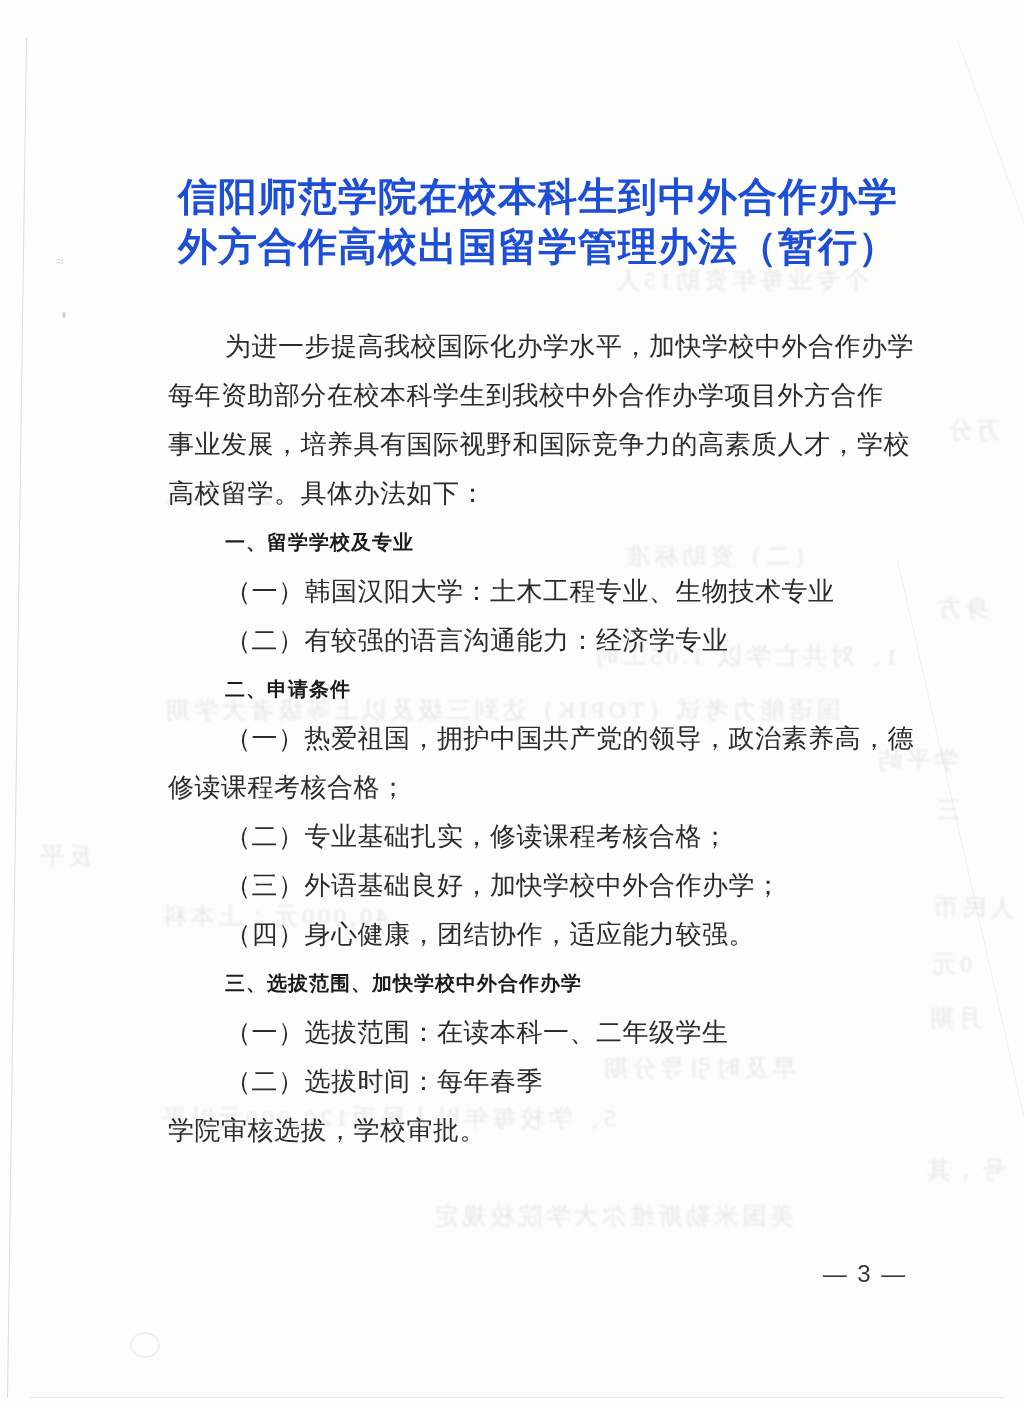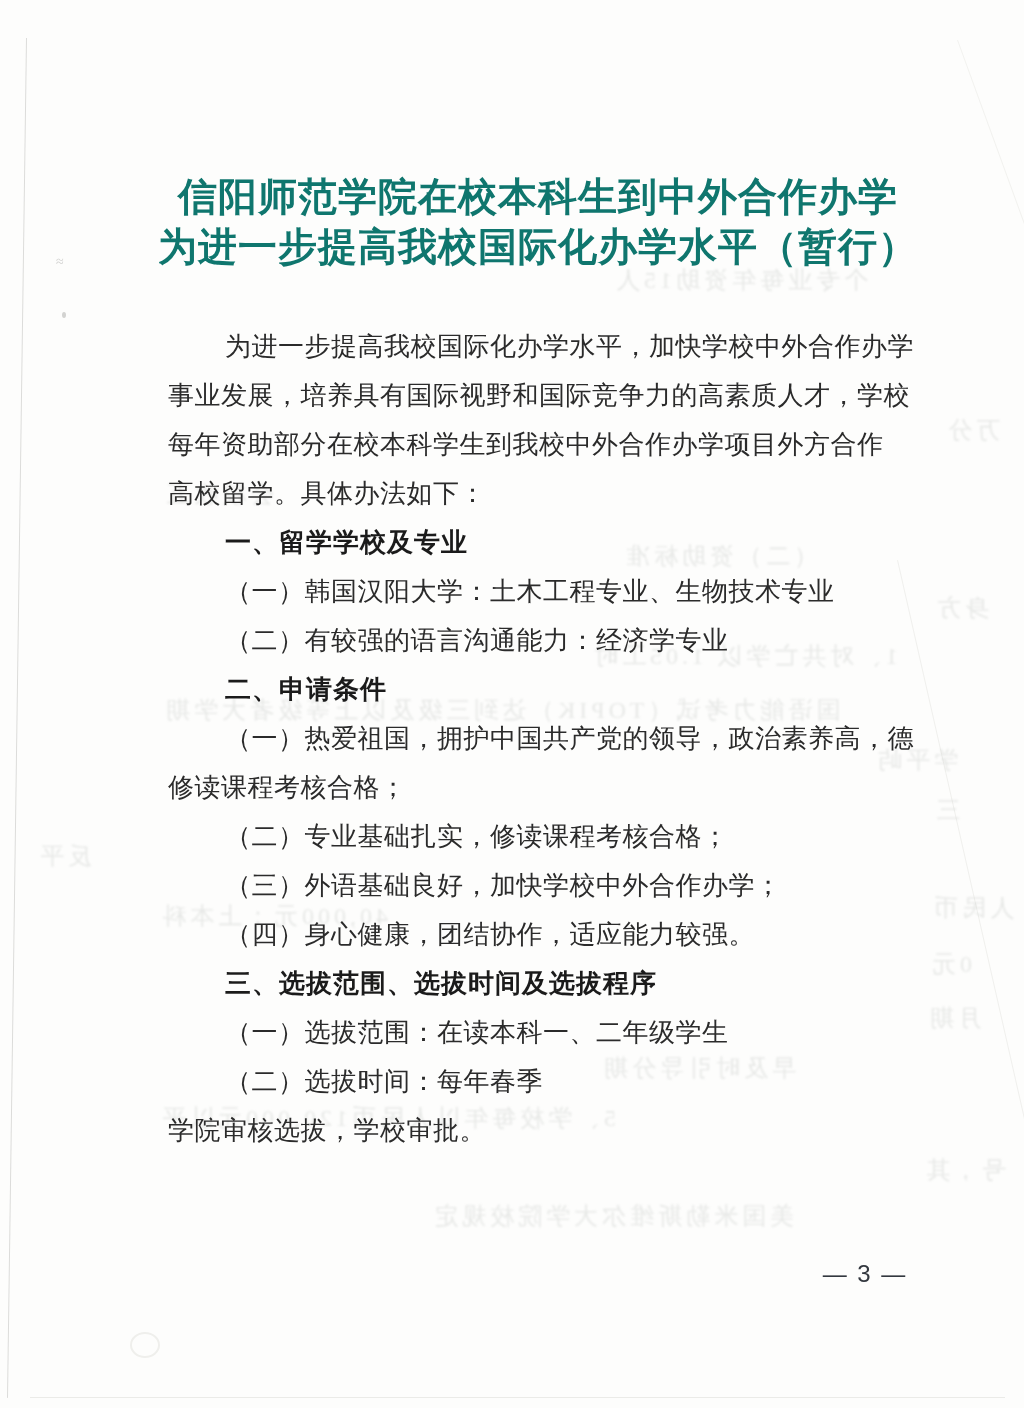--- a/index.html
+++ b/index.html
@@ -52,7 +52,7 @@
   
   .doc-title{
     position:absolute;left:132px;top:172px;width:812px;text-align:center;
-    font-size:39px;line-height:50px;font-weight:700;color:#0f766e;
+    font-size:39px;line-height:50px;font-weight:700;color:#1d4ed8;
     letter-spacing:1px;
     font-family:"Liberation Serif","DejaVu Serif",serif;
   }

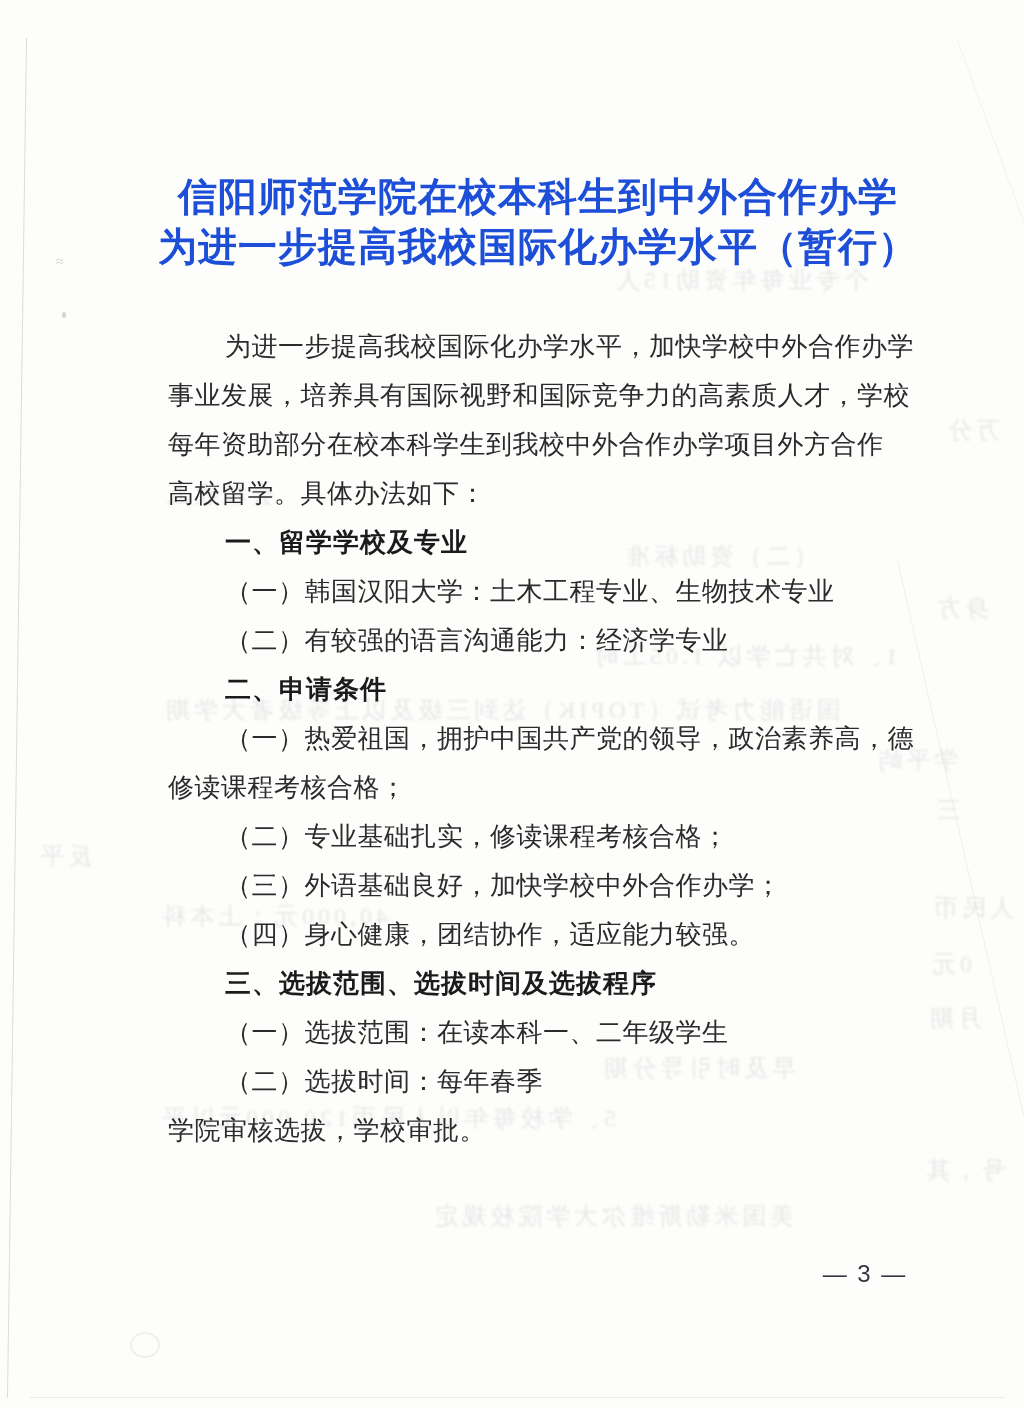--- a/index.html
+++ b/index.html
@@ -107,7 +107,7 @@
 
 <div class="doc-title">
   <div>信阳师范学院在校本科生到中外合作办学</div>
-  <div>为进一步提高我校国际化办学水平（暂行）</div>
+  <div>外方合作高校出国留学管理办法（暂行）</div>
 </div>
 
 <div class="body-block">

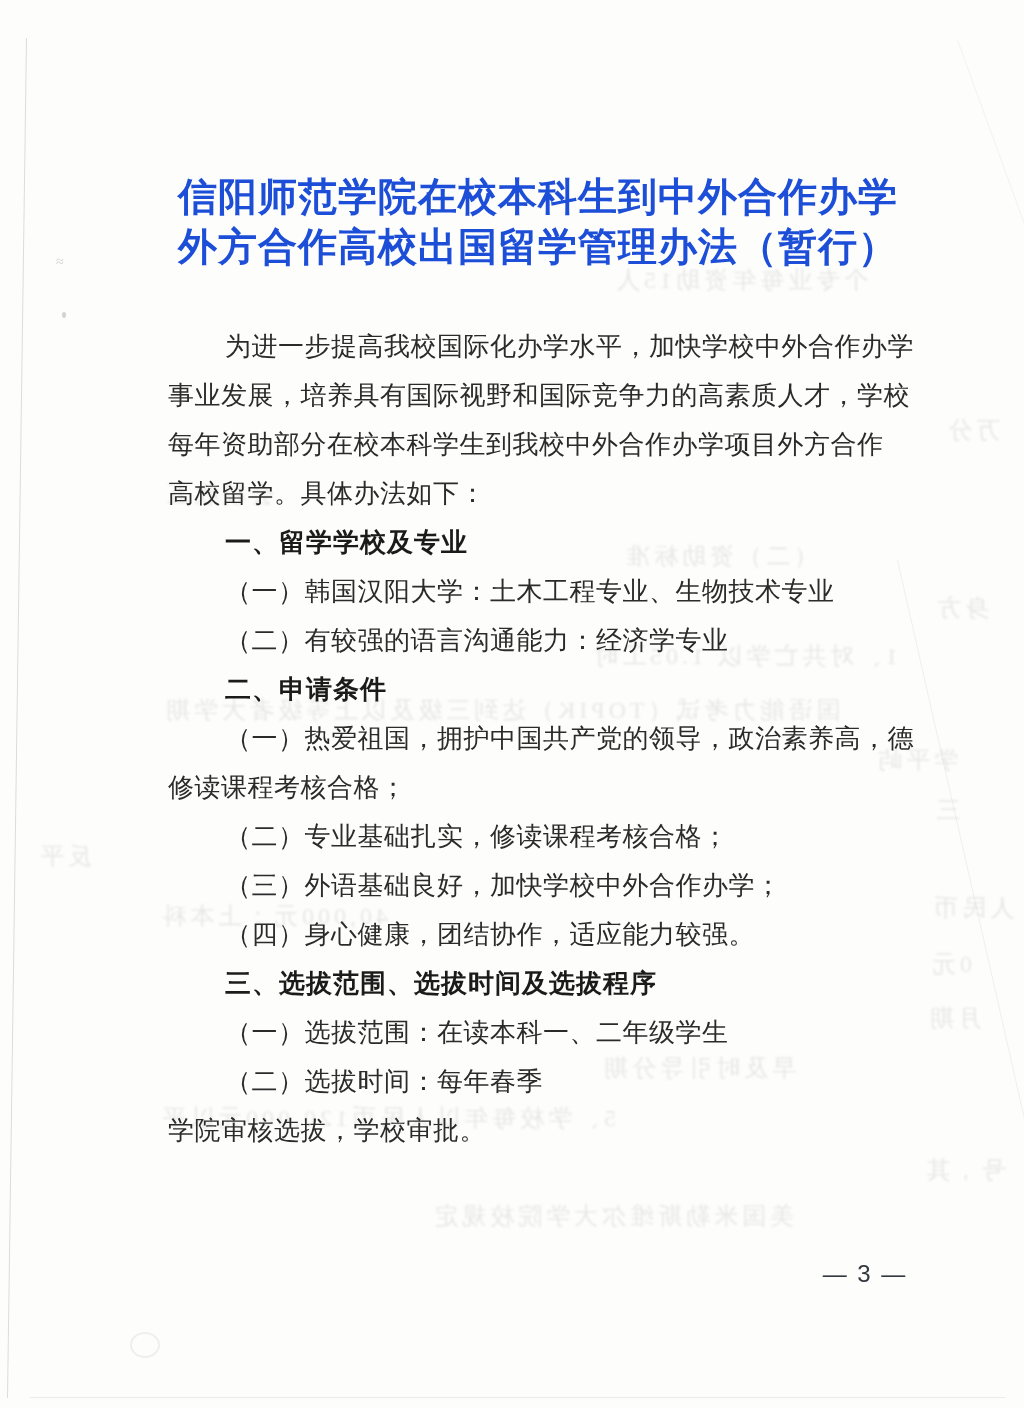--- a/index.html
+++ b/index.html
@@ -112,8 +112,8 @@
 
 <div class="body-block">
   <div class="ln para-first">为进一步提高我校国际化办学水平，加快学校中外合作办学</div>
+  <div class="ln para-cont">每年资助部分在校本科学生到我校中外合作办学项目外方合作</div>
   <div class="ln para-cont">事业发展，培养具有国际视野和国际竞争力的高素质人才，学校</div>
-  <div class="ln para-cont">每年资助部分在校本科学生到我校中外合作办学项目外方合作</div>
   <div class="ln para-cont">高校留学。具体办法如下：</div>
   <div class="ln sec-heading">一、留学学校及专业</div>
   <div class="ln para-first">（一）韩国汉阳大学：土木工程专业、生物技术专业</div>

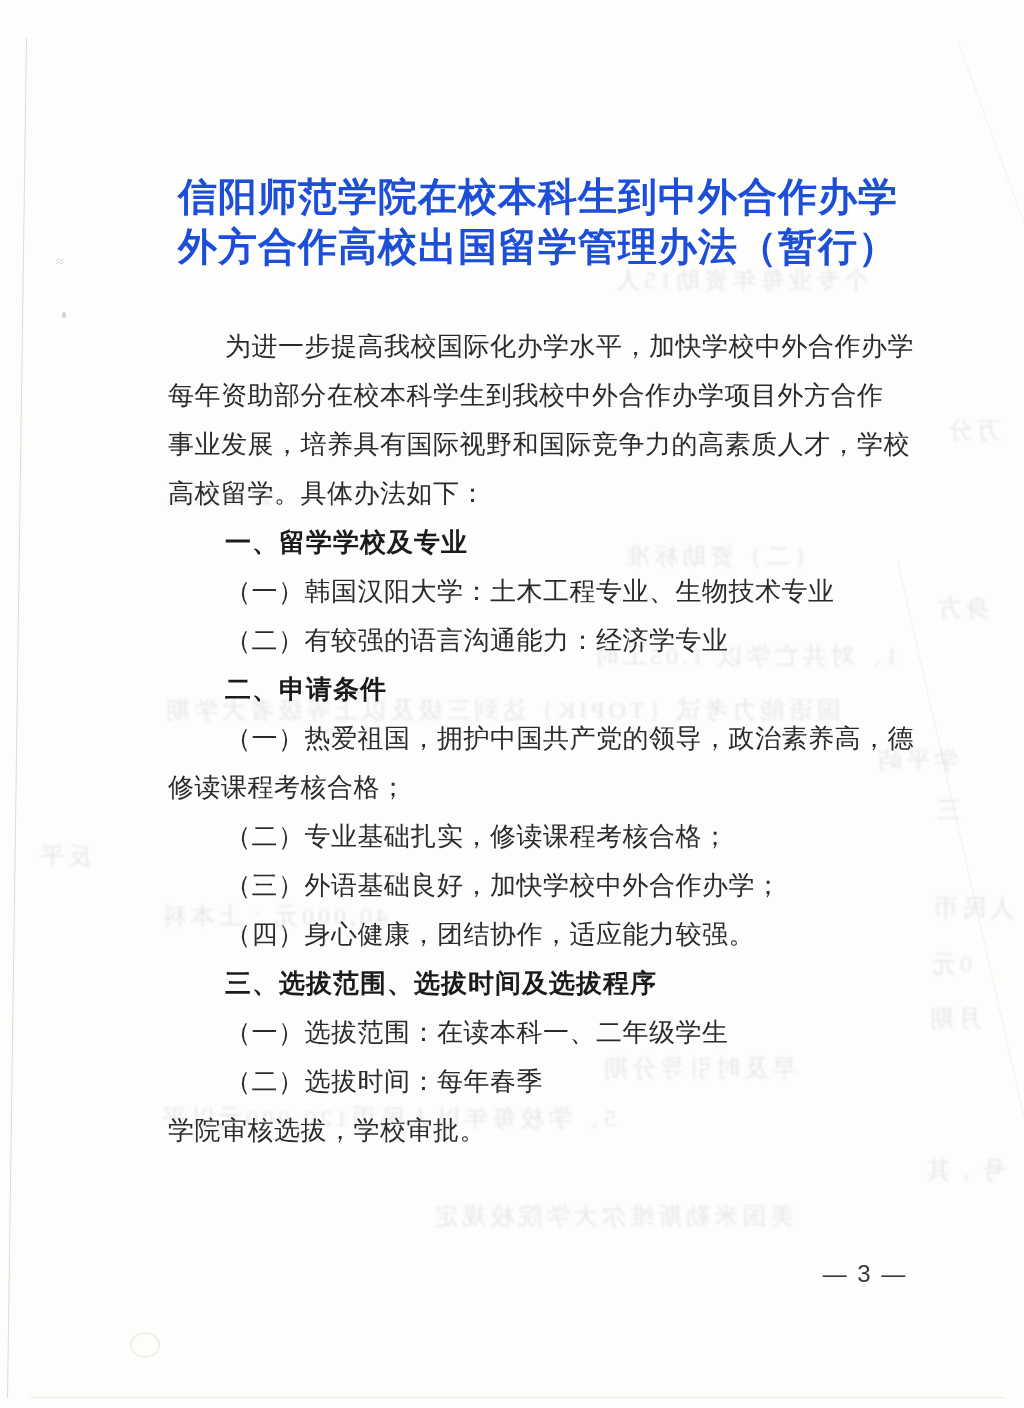--- a/index.html
+++ b/index.html
@@ -67,7 +67,7 @@
   .sec-heading{
     text-indent:57px;font-weight:700;color:#1b1b1b;
     font-family:"Liberation Sans","DejaVu Sans",sans-serif;
-    font-size:26px;letter-spacing:1px;
+    font-size:20px;letter-spacing:1px;
   }
   .page-number{
     position:absolute;top:1260px;left:805px;width:120px;text-align:center;

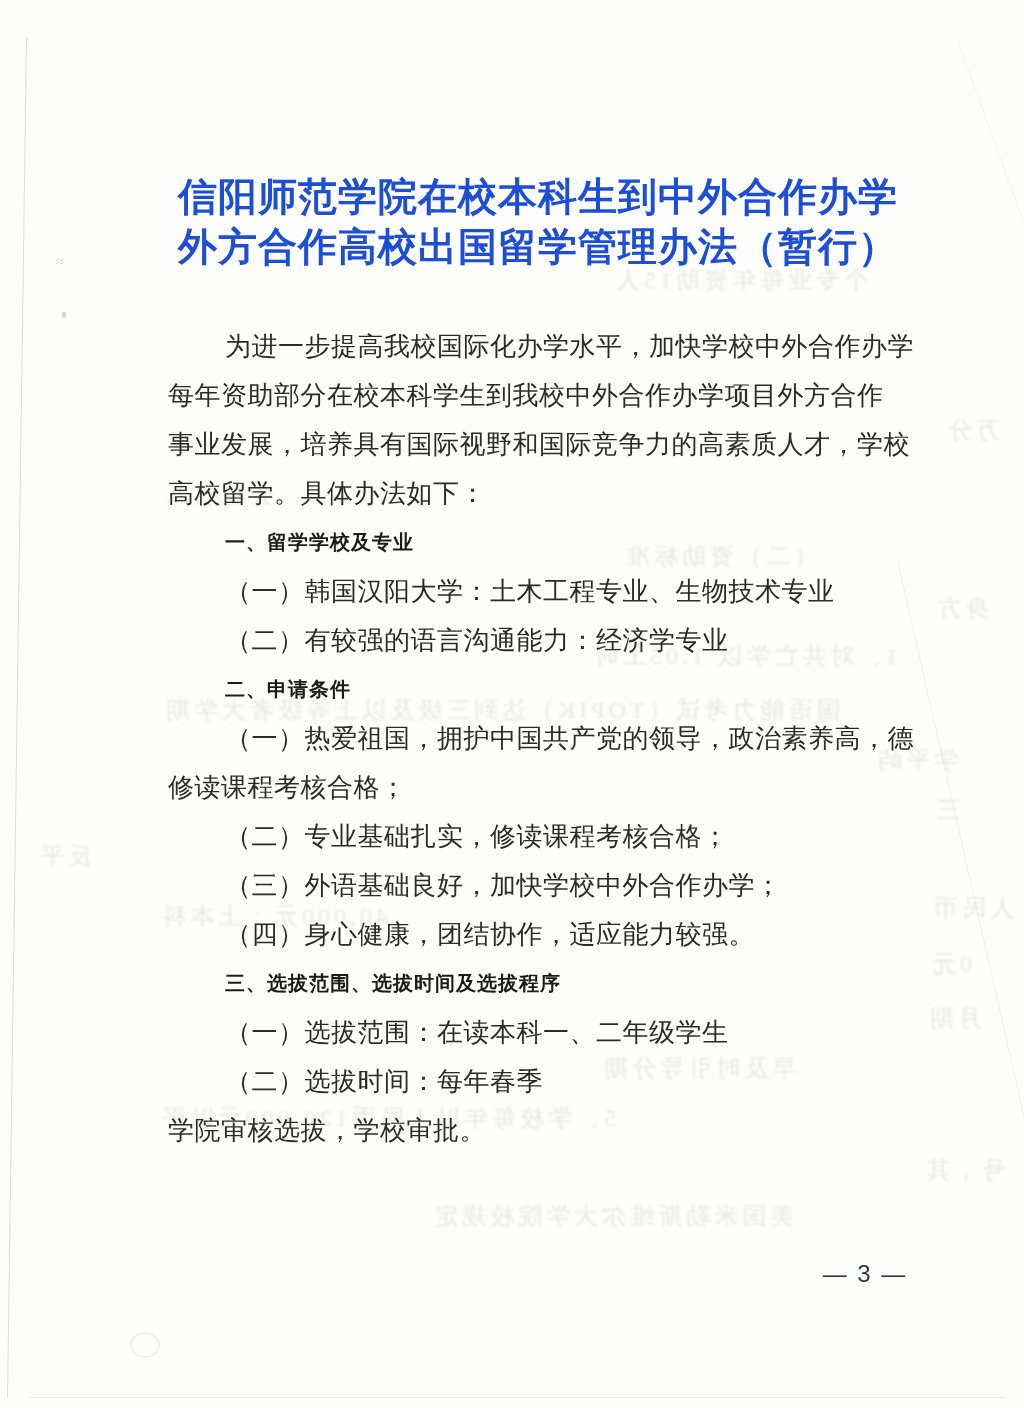--- a/index.html
+++ b/index.html
@@ -124,7 +124,7 @@
   <div class="ln para-first">（二）专业基础扎实，修读课程考核合格；</div>
   <div class="ln para-first">（三）外语基础良好，加快学校中外合作办学；</div>
   <div class="ln para-first">（四）身心健康，团结协作，适应能力较强。</div>
-  <div class="ln sec-heading">三、选拔范围、选拔时间及选拔程序</div>
+  <div class="ln sec-heading">三、选拔范围、加快学校中外合作办学</div>
   <div class="ln para-first">（一）选拔范围：在读本科一、二年级学生</div>
   <div class="ln para-first">（二）选拔时间：每年春季</div>
   <div class="ln para-cont">学院审核选拔，学校审批。</div>

